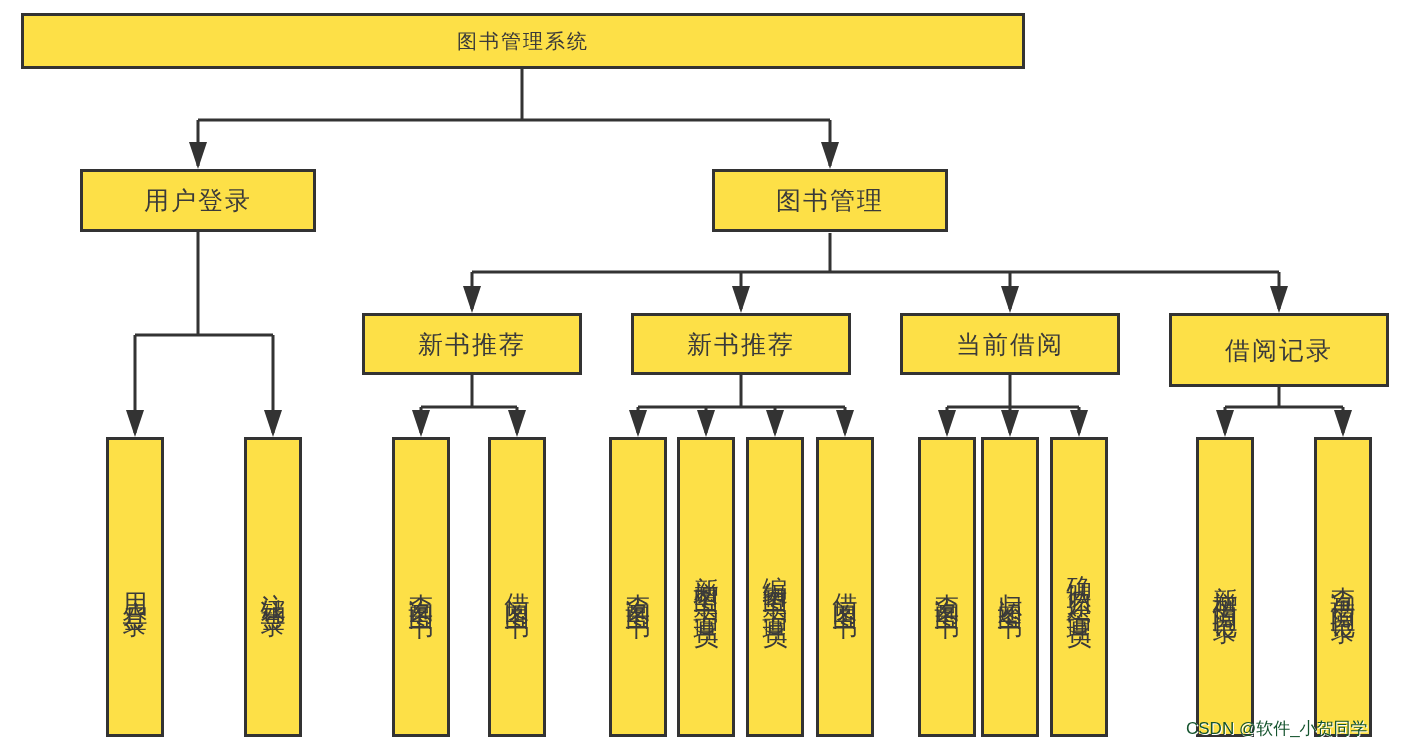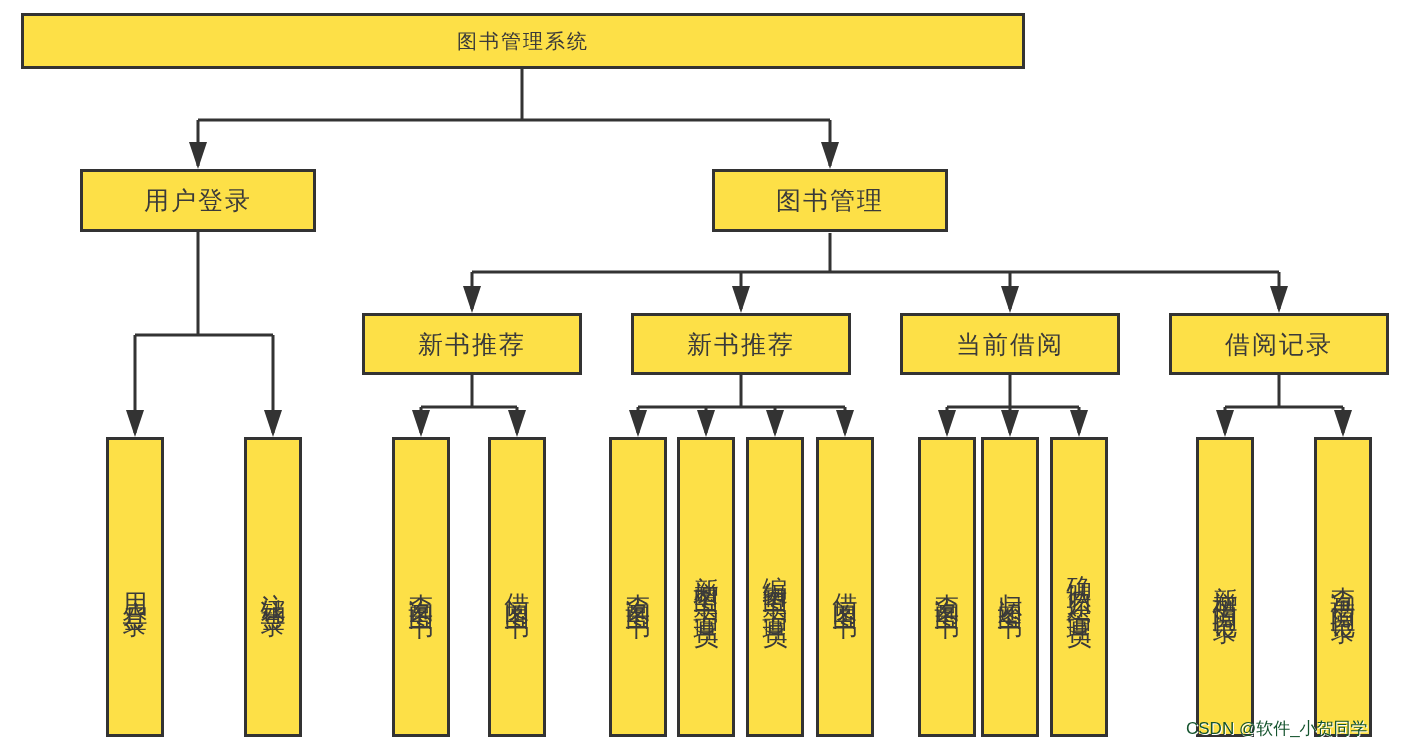--- a/index.html
+++ b/index.html
@@ -95,7 +95,7 @@
   <div class="node" style="left:900px; top:313px; width:220px; height:62px;align-items:center;">
     <span class="lbl">当前借阅</span>
   </div>
-  <div class="node" style="left:1169px; top:313px; width:220px; height:62px;">
+  <div class="node" style="left:1169px; top:313px; width:220px; height:74px;">
     <span class="lbl">借阅记录</span>
   </div>
 

